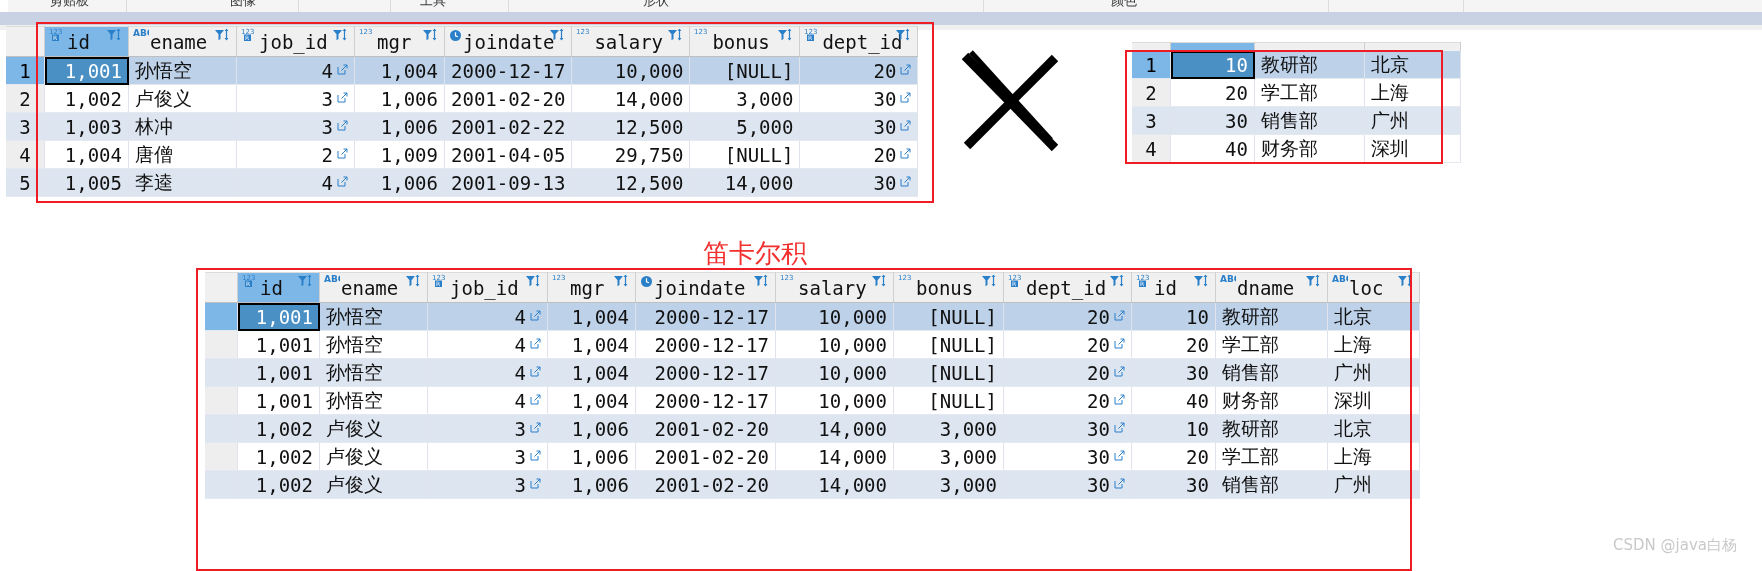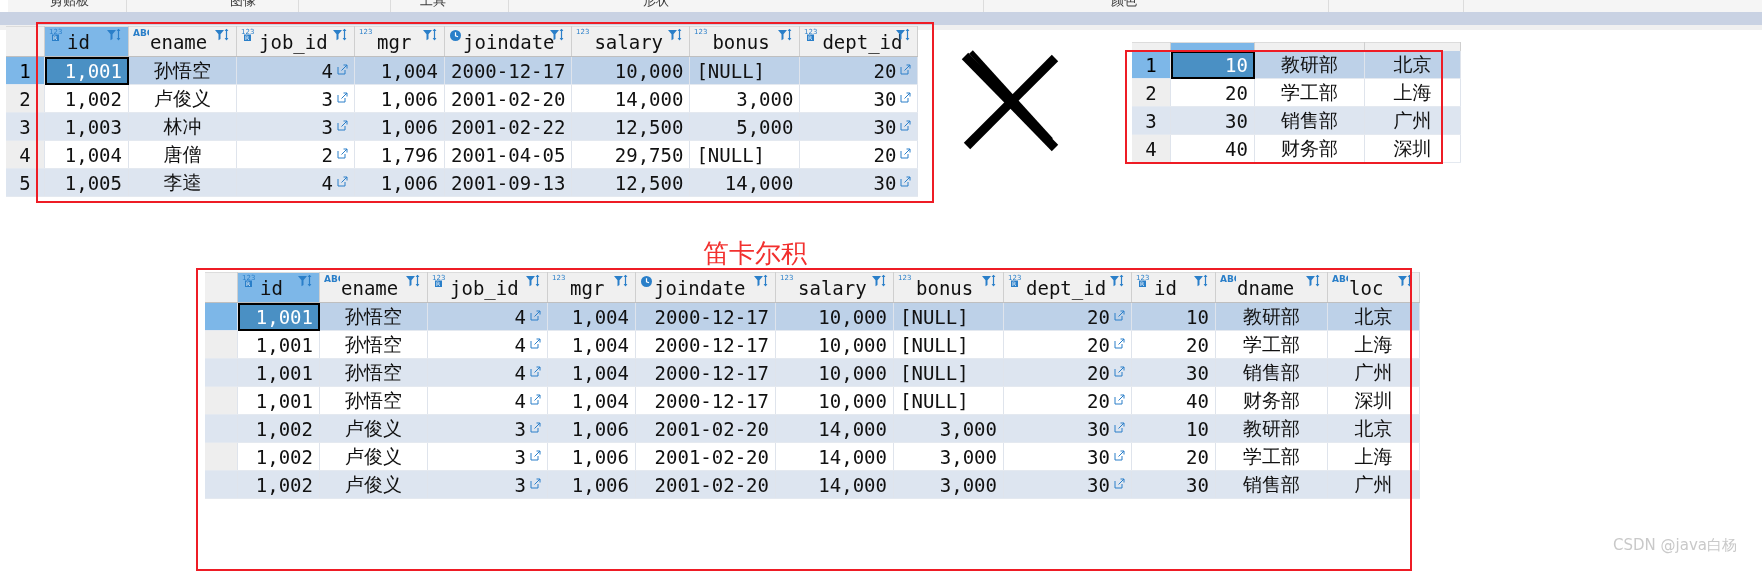--- a/index.html
+++ b/index.html
@@ -48,7 +48,7 @@
   tr.alt td{background:#dde5f0;}
   tr.hl td{background:#bdd1e8;}
   td.num{text-align:right;}
-  td.txt{text-align:center;font-family:"DejaVu Sans",sans-serif;font-size:19px;}
+  td.txt{text-align:left;font-family:"DejaVu Sans",sans-serif;font-size:19px;}
   td.nul{text-align:left;color:#a8a8a8;}
   td.rowno{
     background:#eeeeee;text-align:center;color:#333;width:26px;

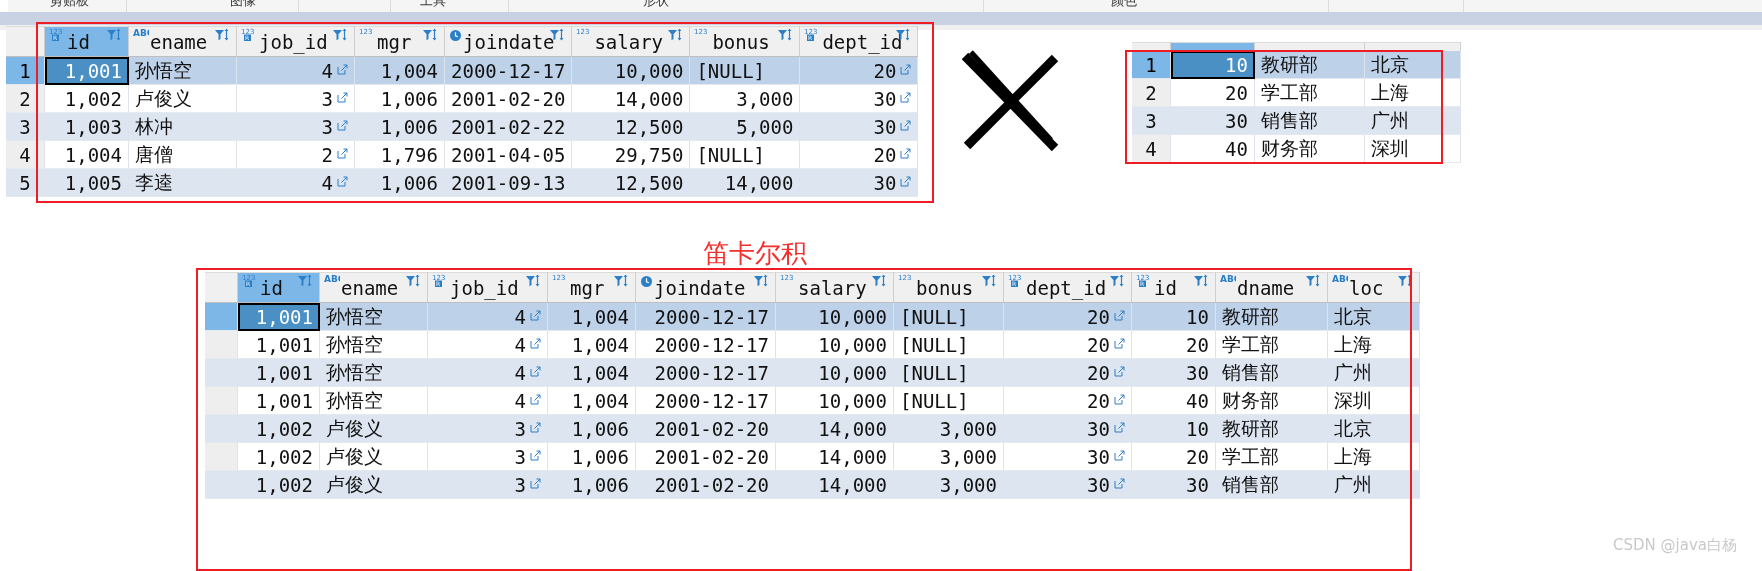--- a/index.html
+++ b/index.html
@@ -49,7 +49,7 @@
   tr.hl td{background:#bdd1e8;}
   td.num{text-align:right;}
   td.txt{text-align:left;font-family:"DejaVu Sans",sans-serif;font-size:19px;}
-  td.nul{text-align:left;color:#a8a8a8;}
+  td.nul{text-align:right;color:#a8a8a8;}
   td.rowno{
     background:#eeeeee;text-align:center;color:#333;width:26px;
     border-right:1px solid #cfcfcf;font-size:17px;padding:0;

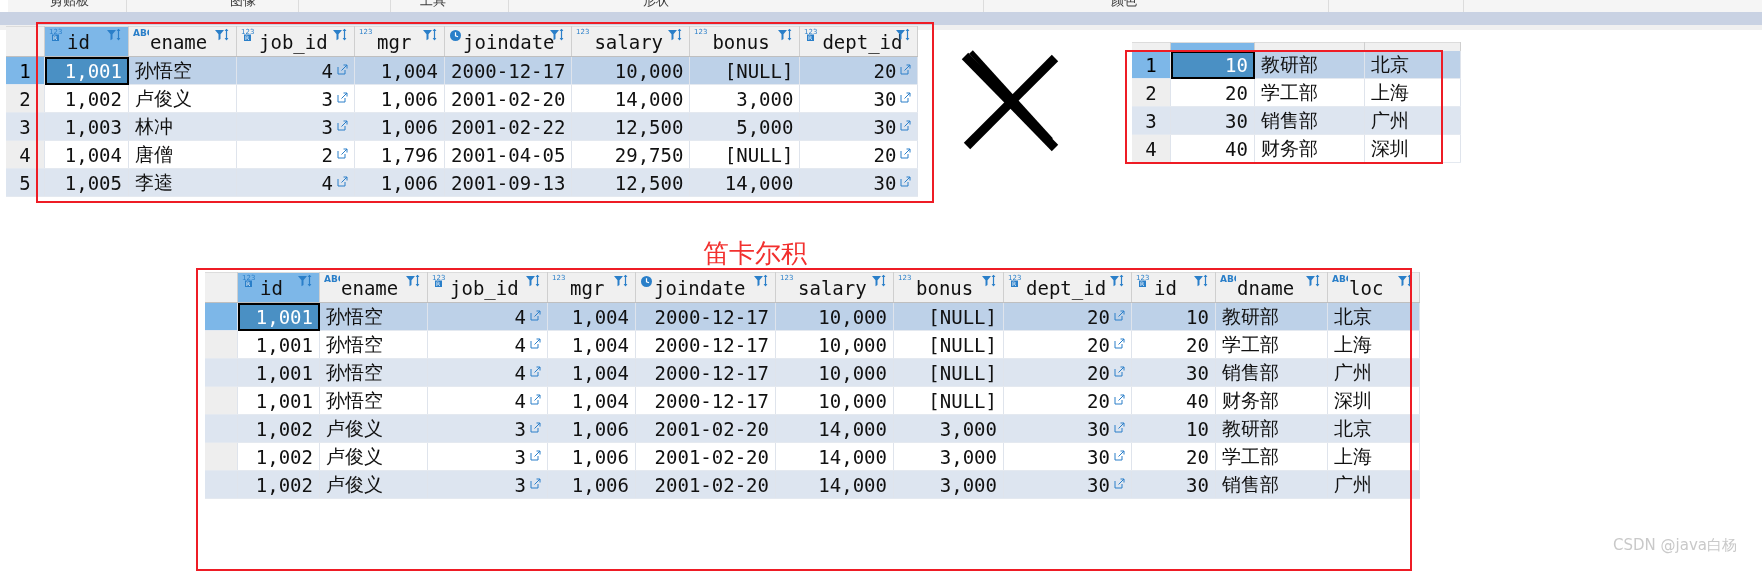--- a/index.html
+++ b/index.html
@@ -271,7 +271,7 @@
                 <path d="M4.5 6.5 L10 1" stroke="#2a7fc9" stroke-width="1" fill="none"></path>
                 <path d="M6.5 1 L10 1 L10 4.5" stroke="#2a7fc9" stroke-width="1" fill="none"></path>
               </svg></span></td>
-          <td class="num">1,796</td>
+          <td class="num">1,009</td>
           <td class="num">2001-04-05</td>
           <td class="num">29,750</td>
           <td class="nul">[NULL]</td>

